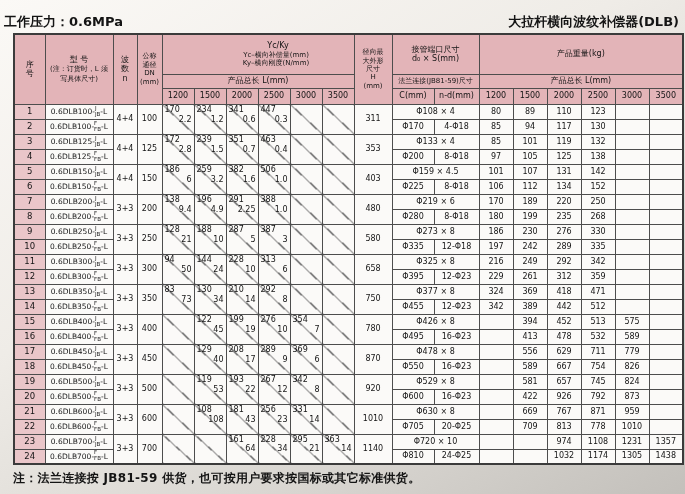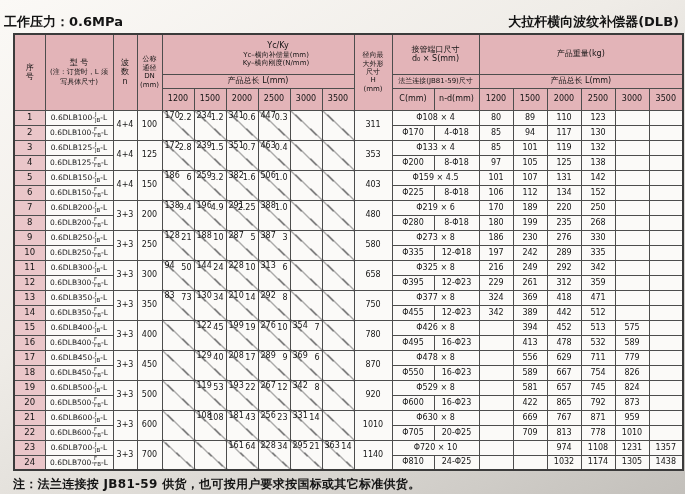--- a/index.html
+++ b/index.html
@@ -20,7 +20,7 @@
   thead th { background:#e3b4b8; font-weight:normal; font-size:8px; line-height:1.2; text-align:center; }
   thead tr.r1 { height:40px; }
   thead tr.r2 { height:14px; }
-  thead tr.r3 { height:22px; }
+  thead tr.r3 { height:16px; }
   .pre { white-space:pre-line; }
   .sm  { font-size:7px; }
   .yhdr .l1 { font-size:8px; display:block;margin-left:40px; }

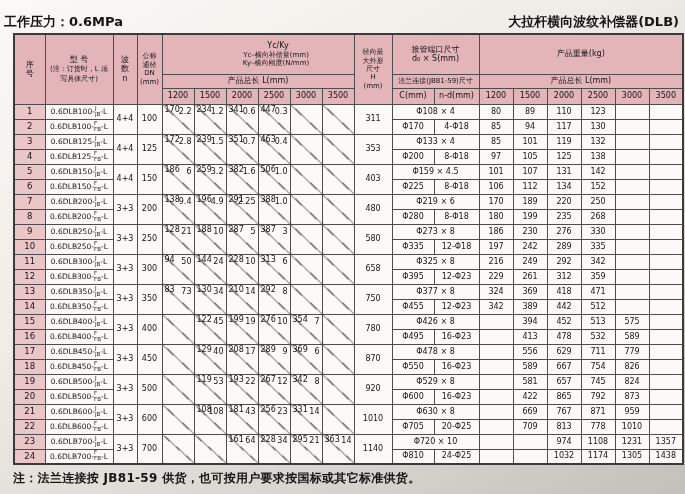--- a/index.html
+++ b/index.html
@@ -41,7 +41,7 @@
     background-color:#fbfaf8;
   }
   td.yk .yv { position:absolute; top:1px;  left:2px;  font-size:8px; }
-  td.yk .kv { position:absolute; bottom:18px; right:2px; font-size:8px; }
+  td.yk .kv { position:absolute; bottom:10px; right:2px; font-size:8px; }
 
   .note { margin:5px 0 0 13px; font-size:12px; font-weight:bold; letter-spacing:0.3px; }
 </style>

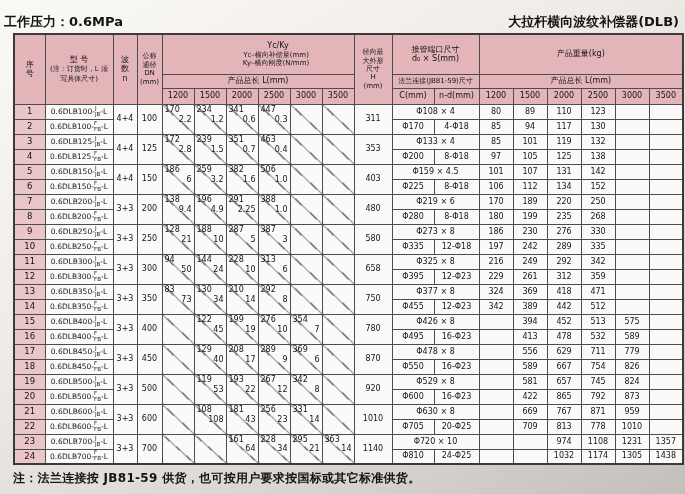--- a/index.html
+++ b/index.html
@@ -743,7 +743,7 @@
         <td>16-Φ23</td>
         <td></td>
         <td>422</td>
-        <td>865</td>
+        <td>926</td>
         <td>792</td>
         <td>873</td>
         <td></td>

